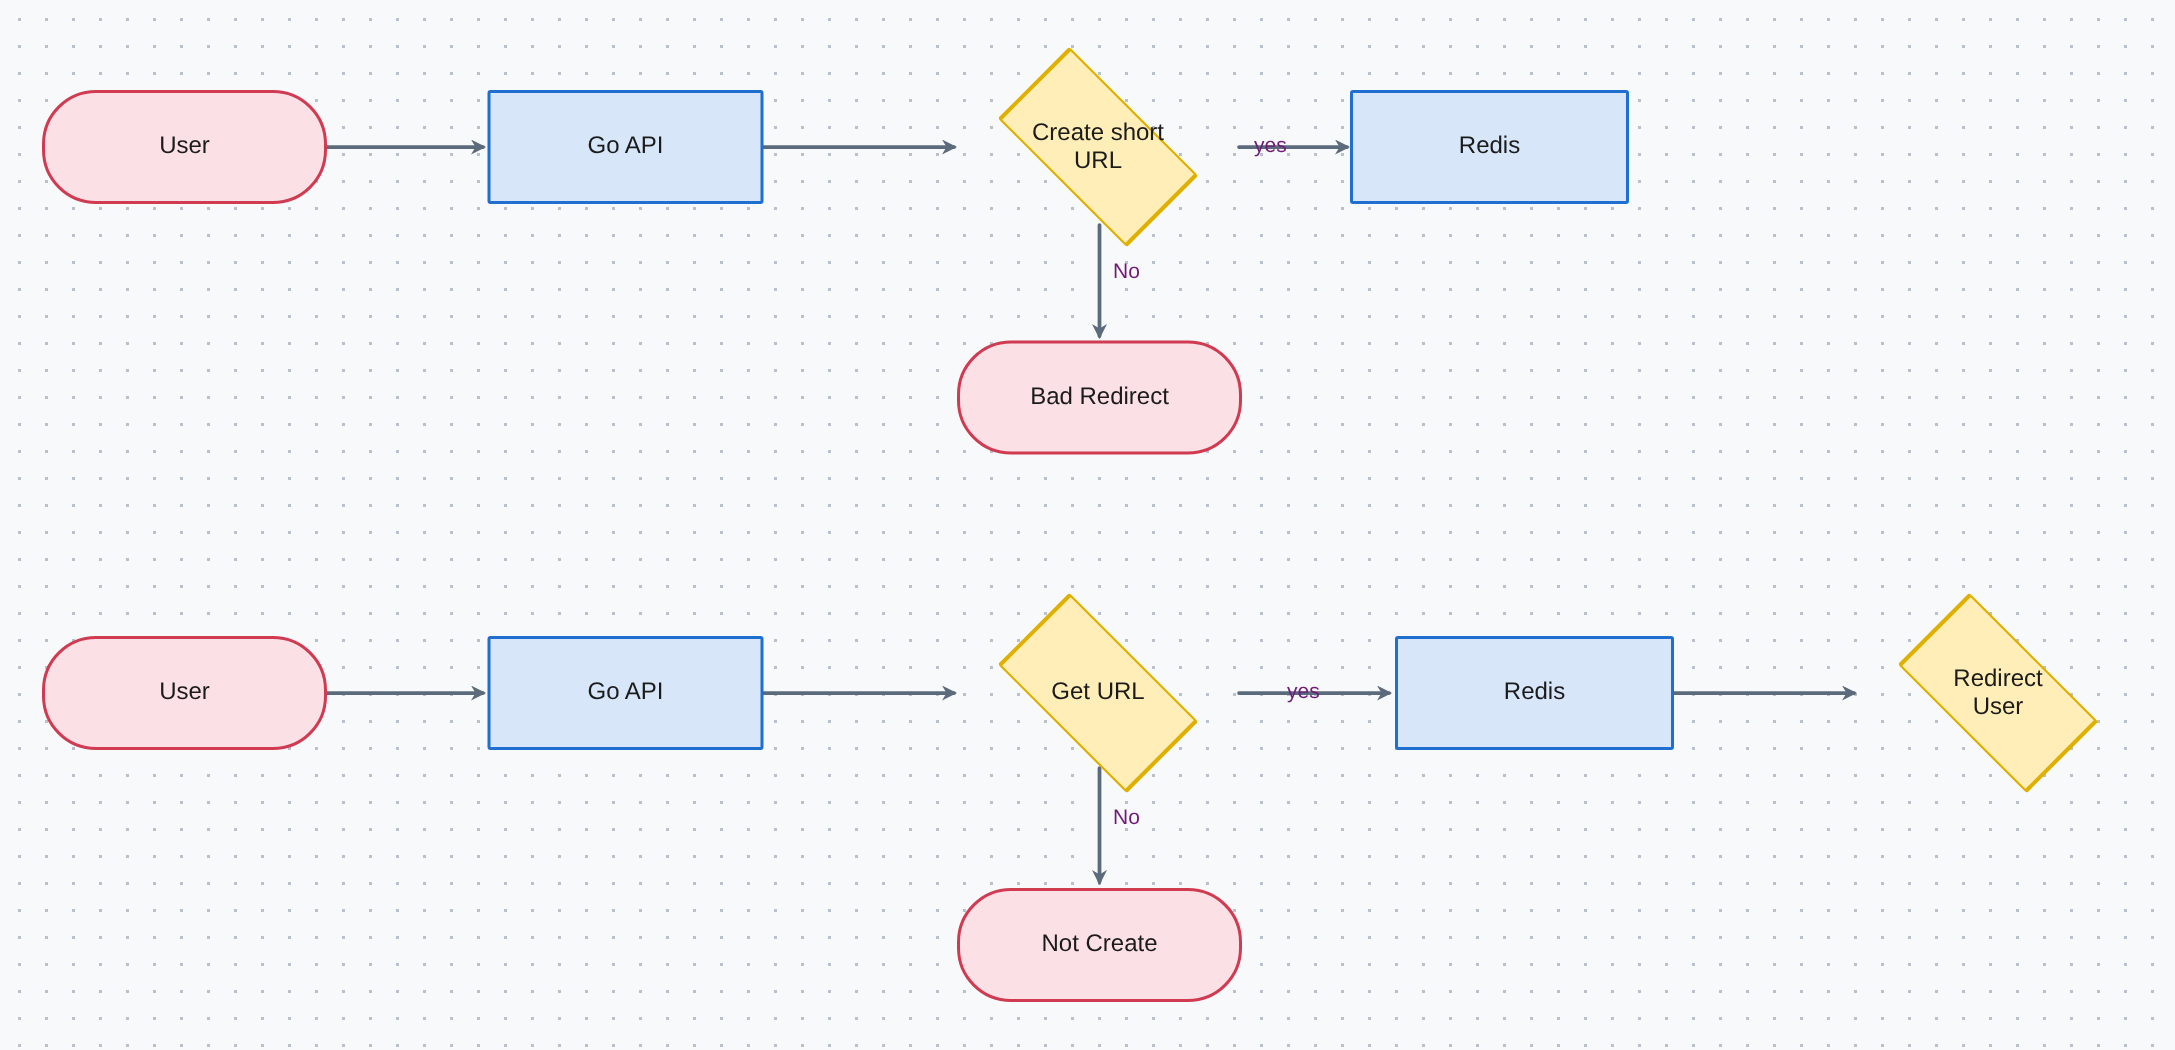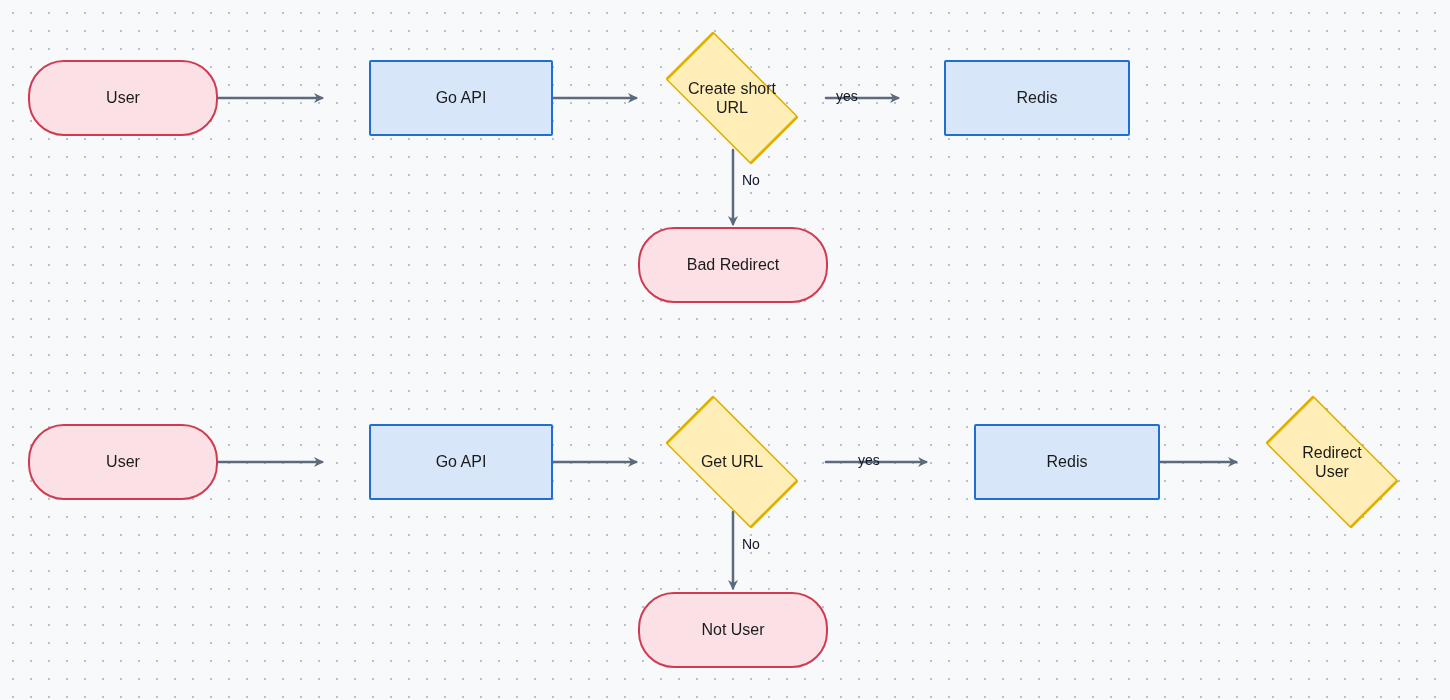--- a/index.html
+++ b/index.html
@@ -39,7 +39,6 @@
     background: #d7e6f9;
     border: 2px solid #1f6fd0;
     border-radius: 2px;
-    margin-left: 44px;
   }
   .diamond-wrap {
     display: flex;

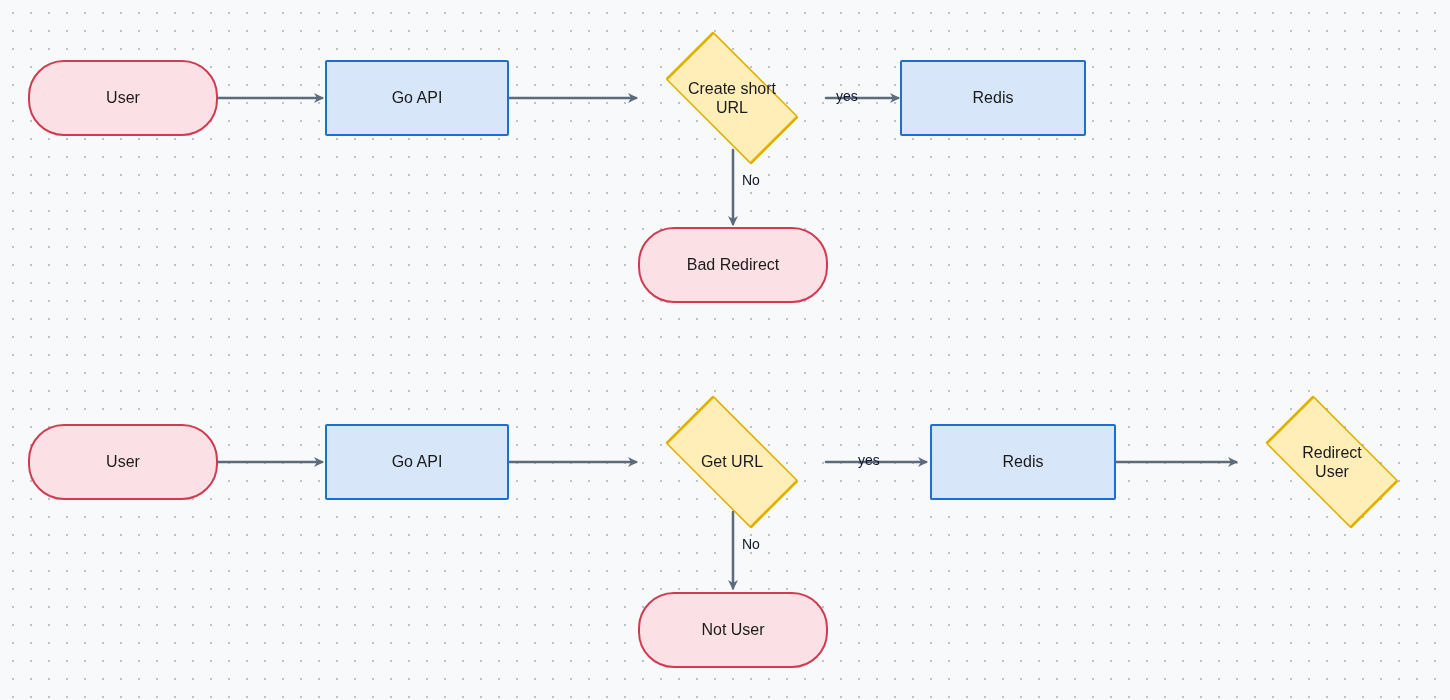--- a/index.html
+++ b/index.html
@@ -61,7 +61,7 @@
   .arrow-label {
     position: absolute;
     font-size: 14px;
-    color: #0f172a;
+    color: #701a75;
     background: rgba(248,249,251,0.0);
   }
   svg.arrows {

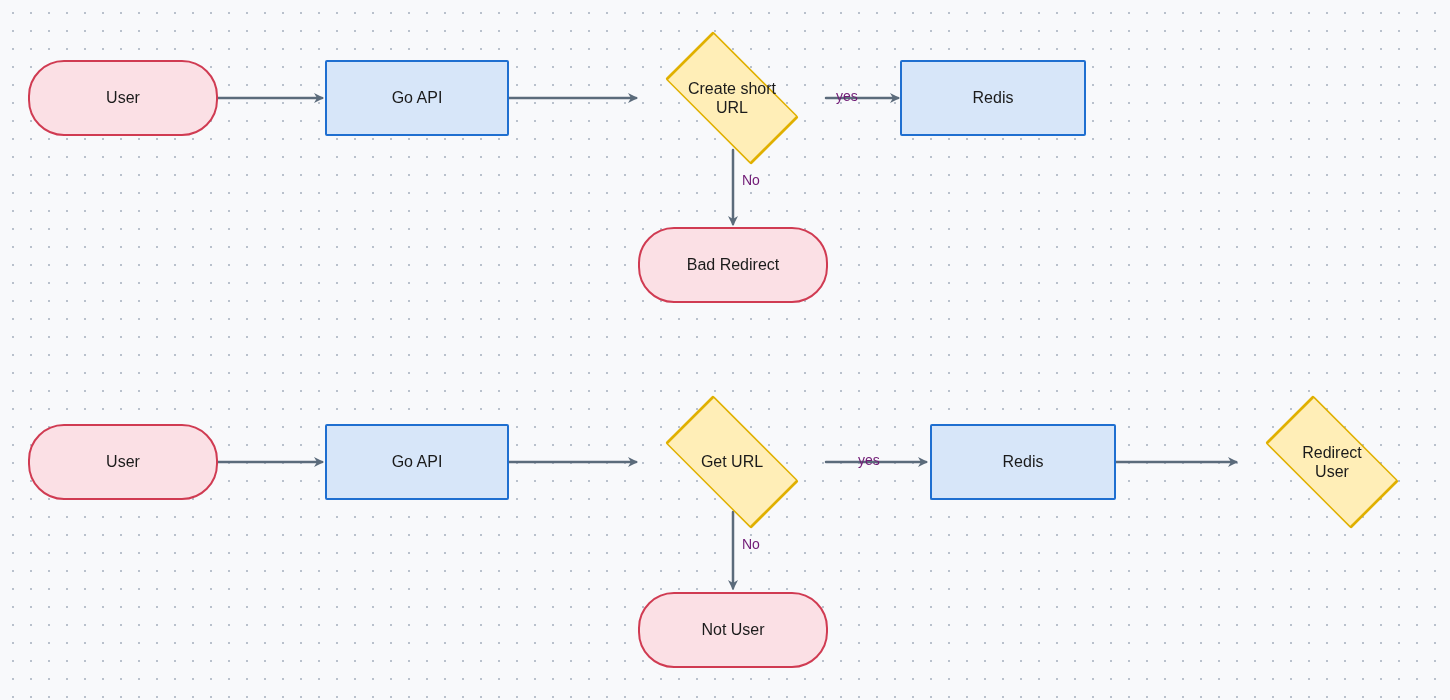--- a/index.html
+++ b/index.html
@@ -157,7 +157,7 @@
 <div class="arrow-label" style="left:742px; top:536px;">No</div>
 
 <div class="node pill" style="left:638px; top:592px; width:190px; height:76px;">
-  <span>Not User</span>
+  <span>Not Create</span>
 </div>
 
 </body></html>

